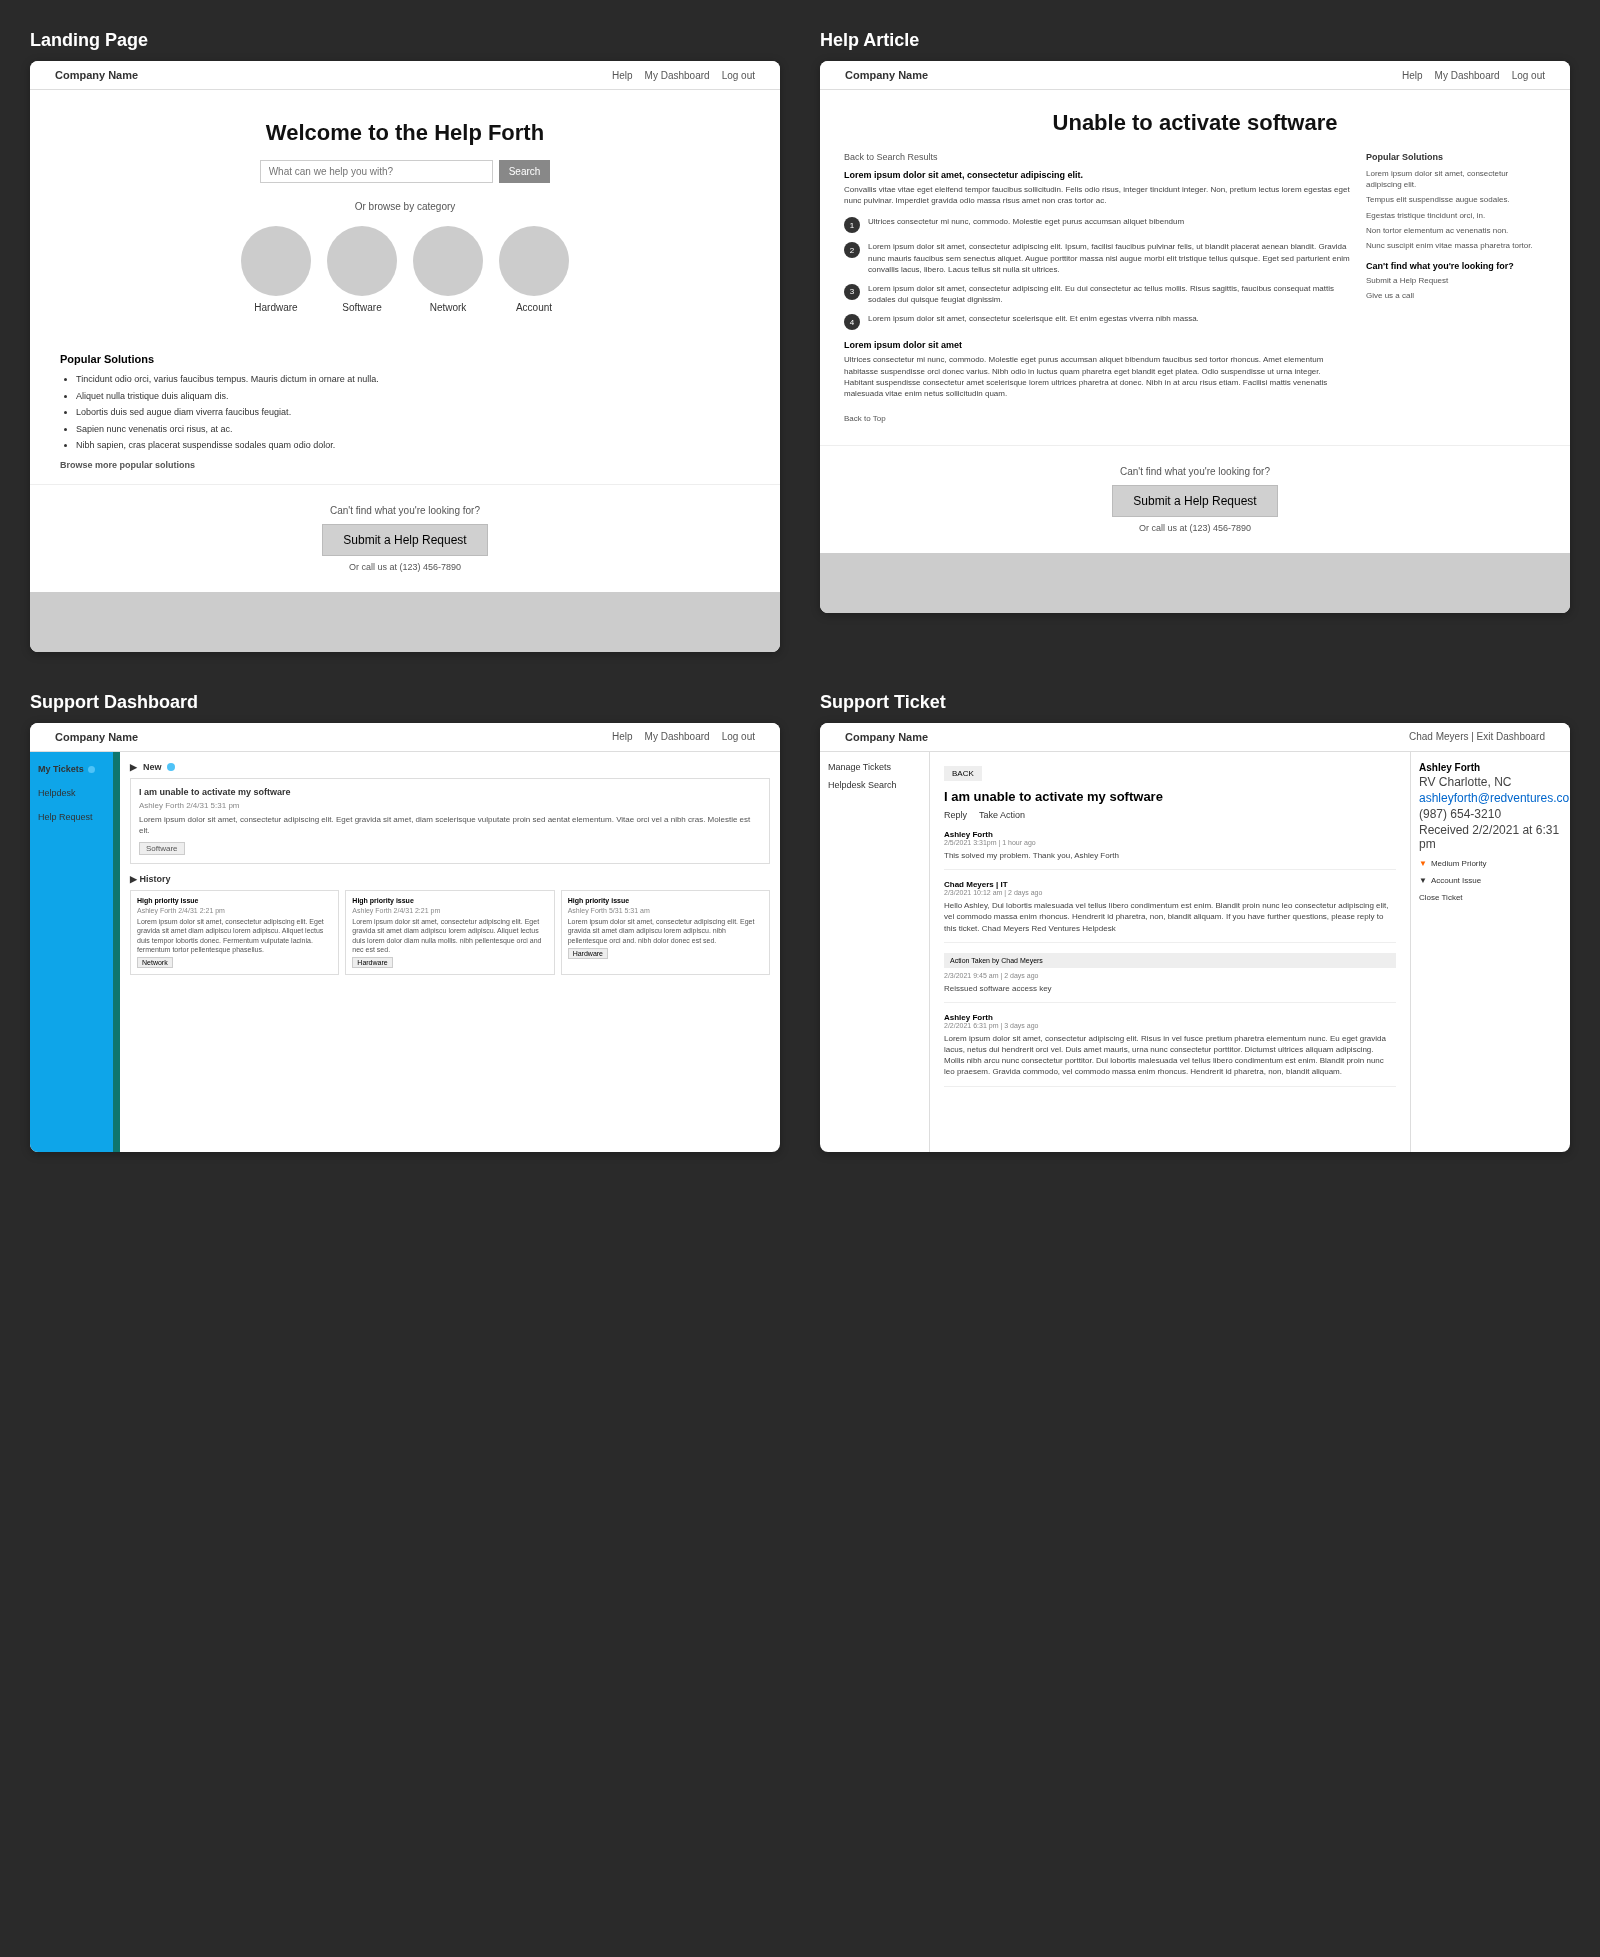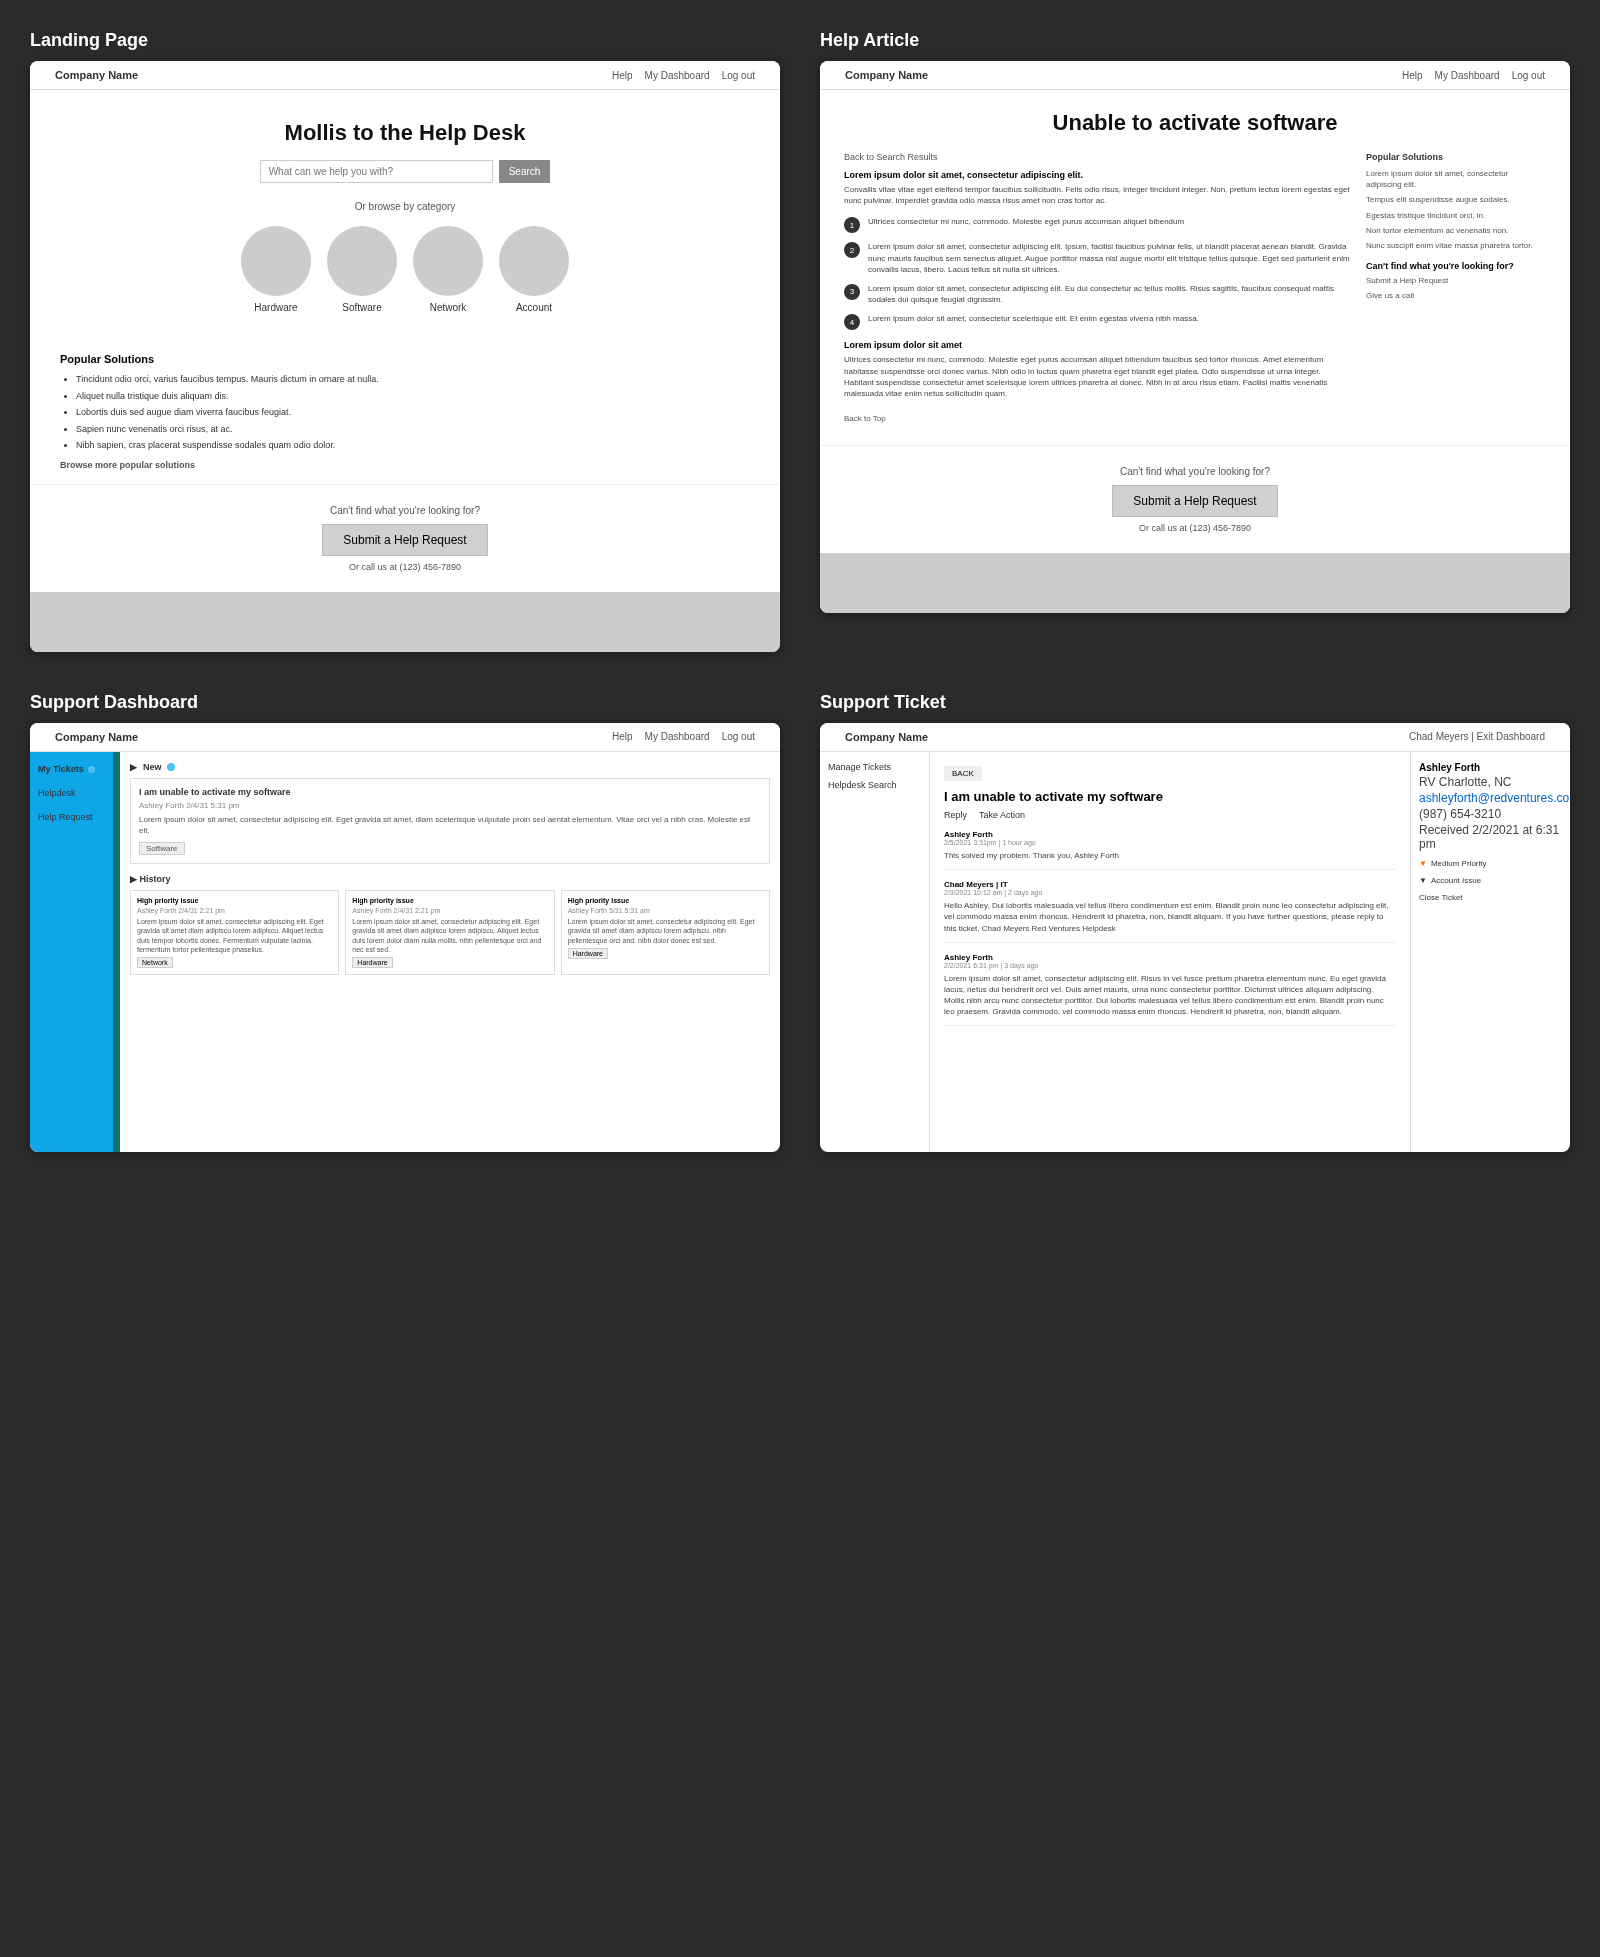--- a/index.html
+++ b/index.html
@@ -278,7 +278,7 @@
     </div>
 
     <div class="landing-hero">
-      <h1>Mollis to the Help Desk</h1>
+      <h1>Welcome to the Help Forth</h1>
       <div class="search-row">
         <input class="search-input" type="text" placeholder="What can we help you with?" style="">
         <button class="search-btn">Search</button>

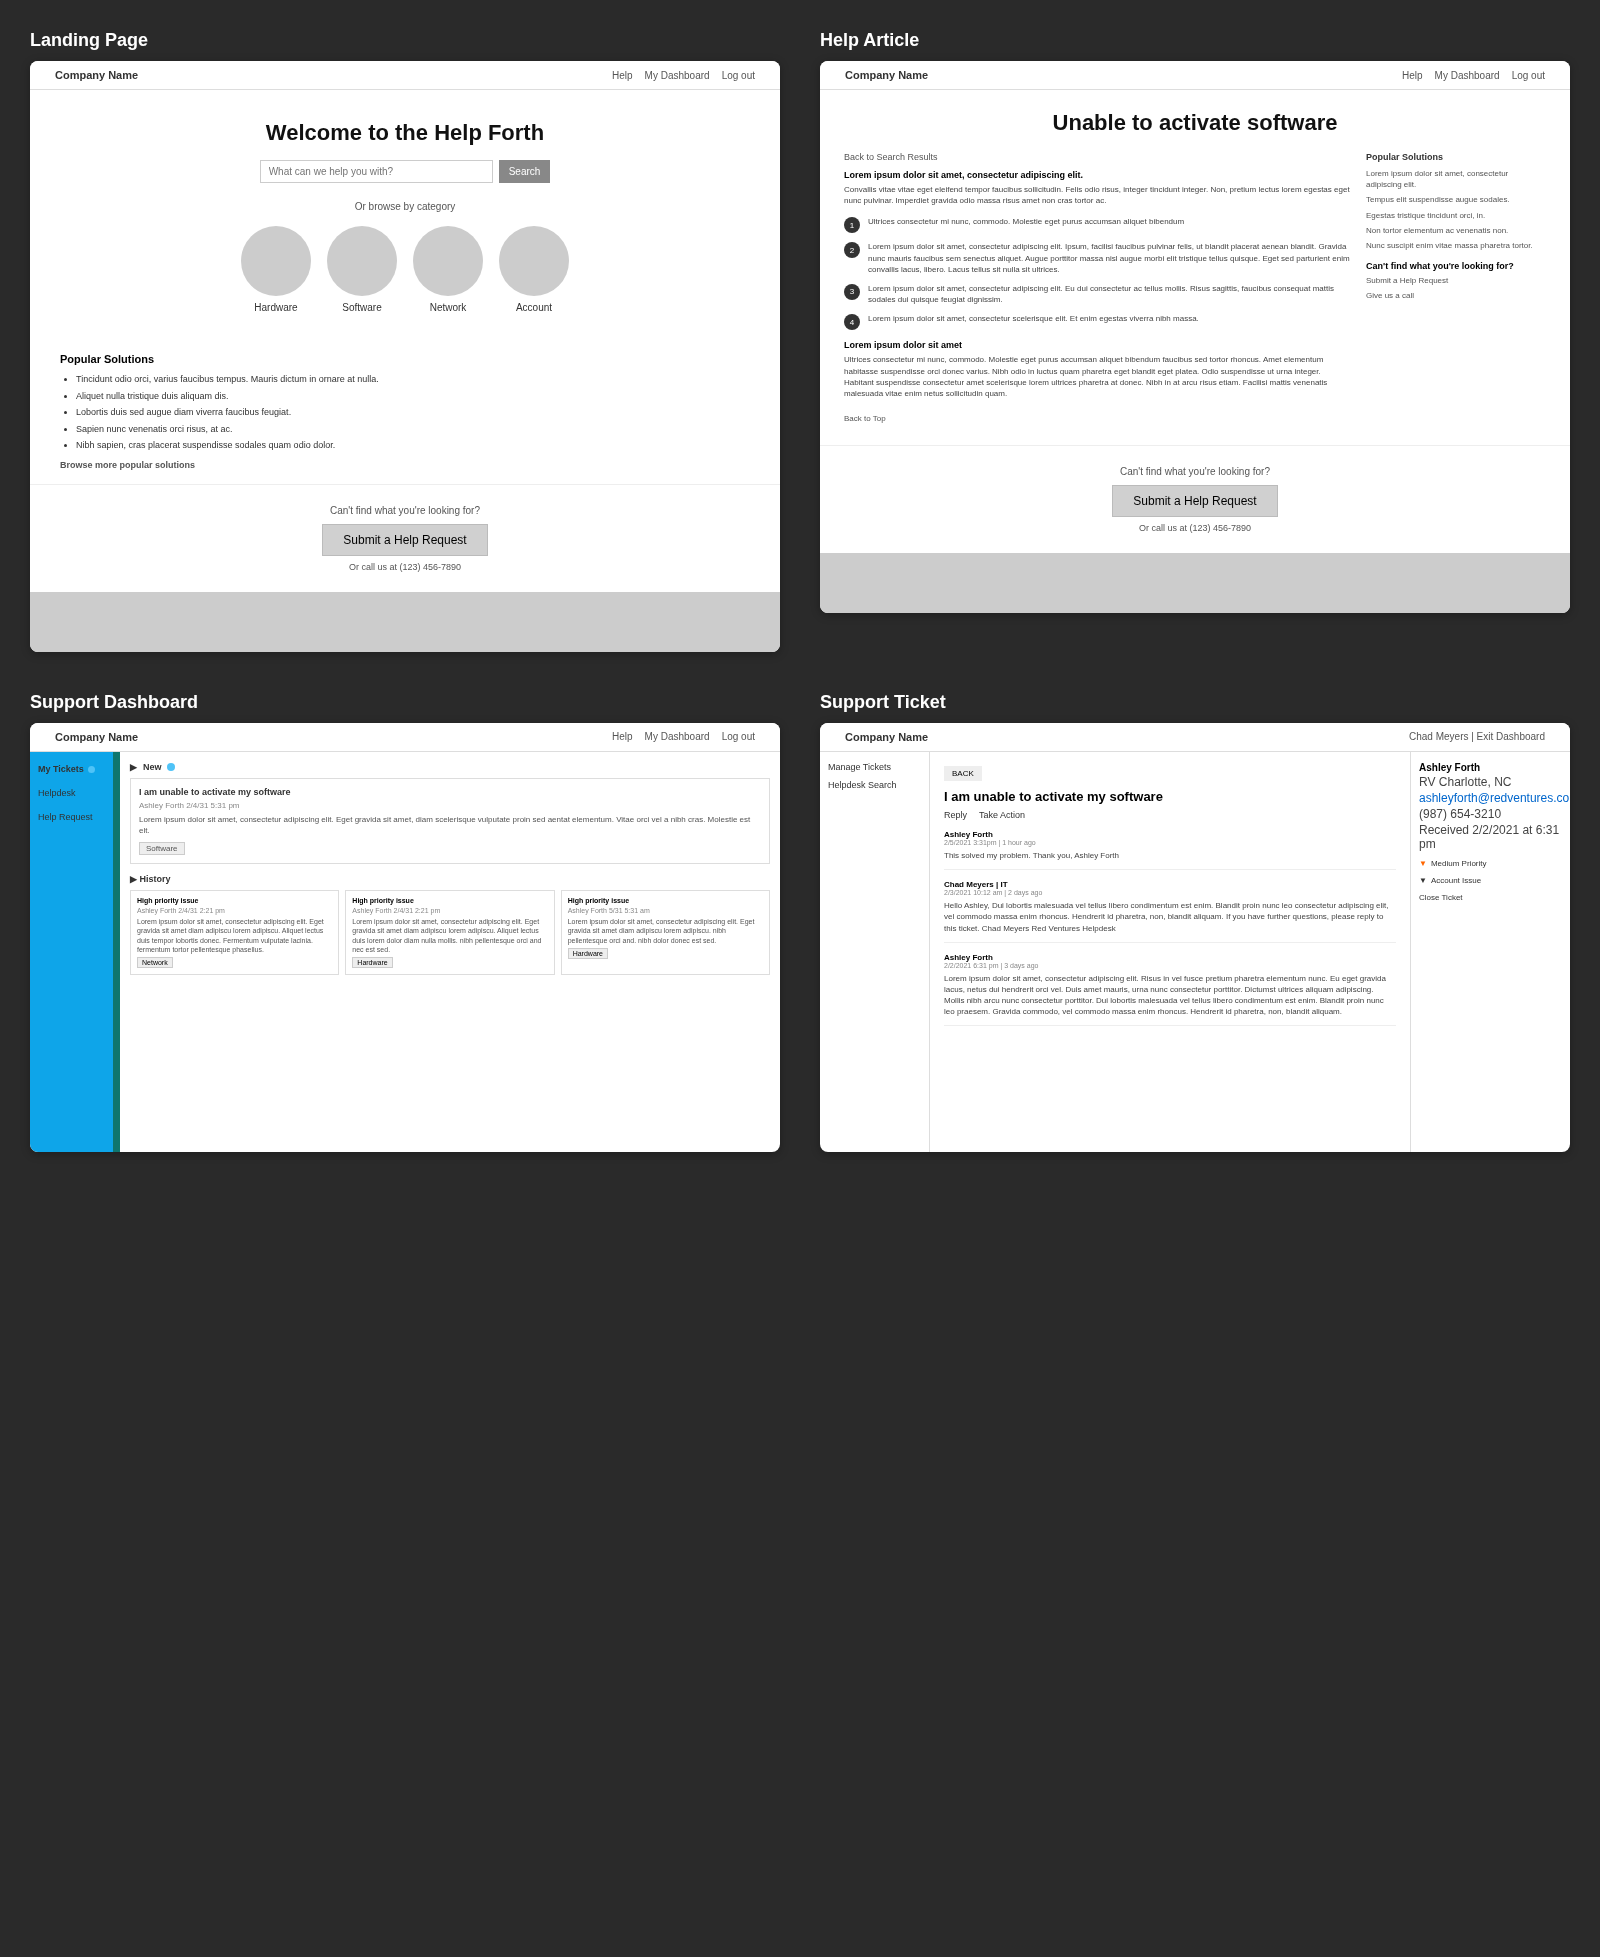--- a/index.html
+++ b/index.html
@@ -499,6 +499,11 @@
 Red Ventures Helpdesk</div>
           </div>
           <div class="msg">
+            <div class="msg-action">Action Taken by Chad Meyers</div>
+            <div class="msg-meta">2/3/2021 9:45 am | 2 days ago</div>
+            <div class="msg-body">Reissued software access key</div>
+          </div>
+          <div class="msg">
             <div class="msg-author">Ashley Forth</div>
             <div class="msg-meta">2/2/2021 6:31 pm | 3 days ago</div>
             <div class="msg-body">Lorem ipsum dolor sit amet, consectetur adipiscing elit. Risus in vel fusce pretium pharetra elementum nunc. Eu eget gravida lacus, netus dui hendrerit orci vel. Duis amet mauris, urna nunc consectetur porttitor. Dictumst ultrices aliquam adipiscing. Mollis nibh arcu nunc consectetur porttitor.

